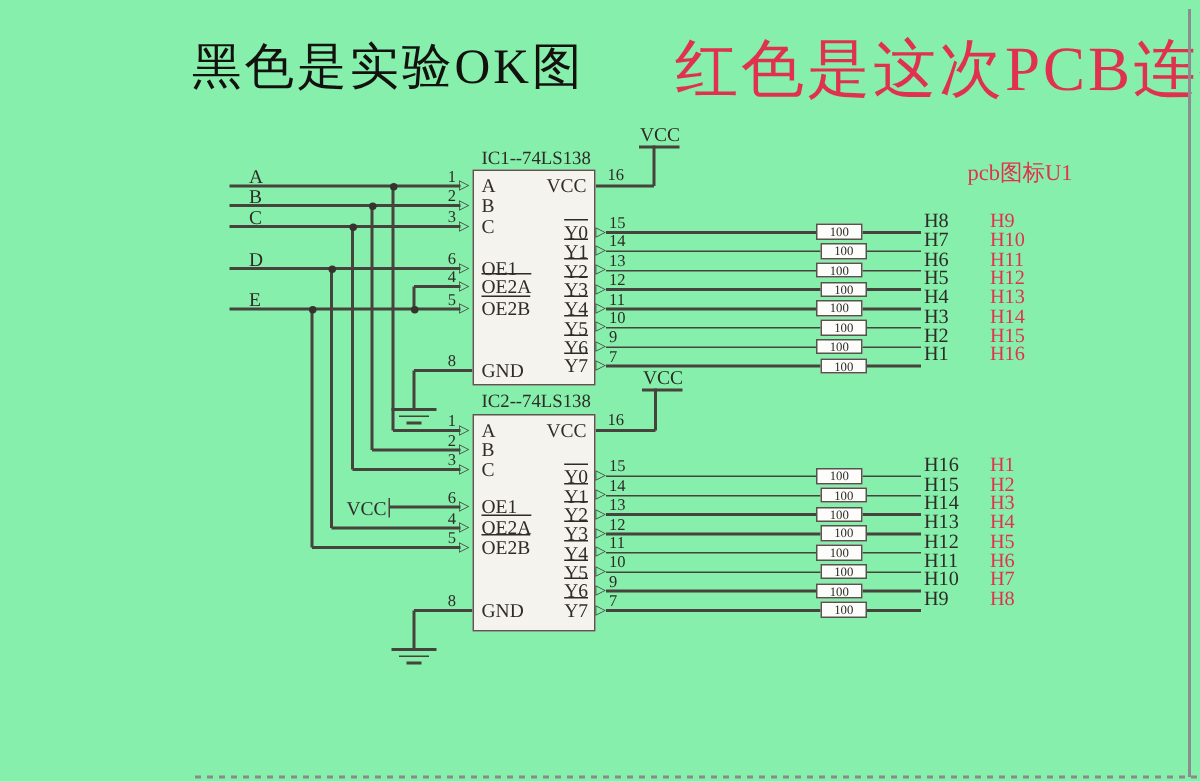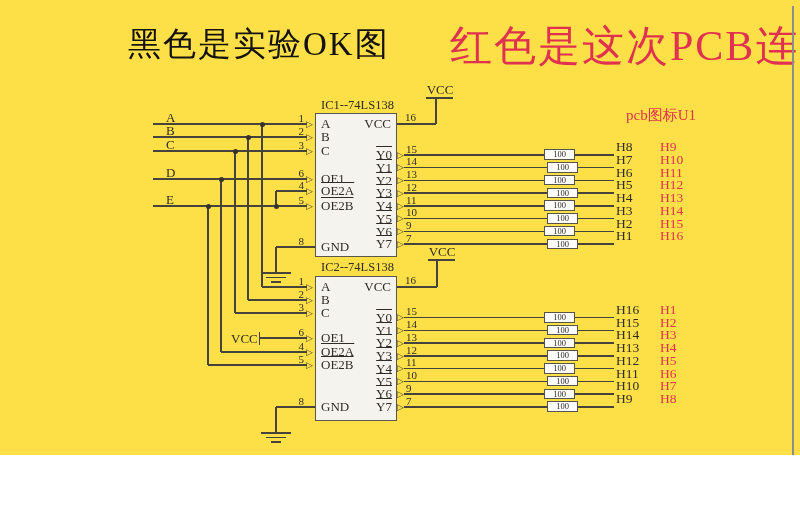--- a/index.html
+++ b/index.html
@@ -4,8 +4,8 @@
 <style>
   html,body{margin:0;padding:0;}
   #stage{
-    position:relative;width:800px;height:455px;overflow:hidden;
-    background:#fde047;color:var(--text);
+    position:relative;width:800px;height:521px;overflow:hidden;
+    background:#86efac;color:var(--text);
     font-family:"Liberation Serif","DejaVu Serif",serif;
   }
   .abs{position:absolute;white-space:nowrap;}

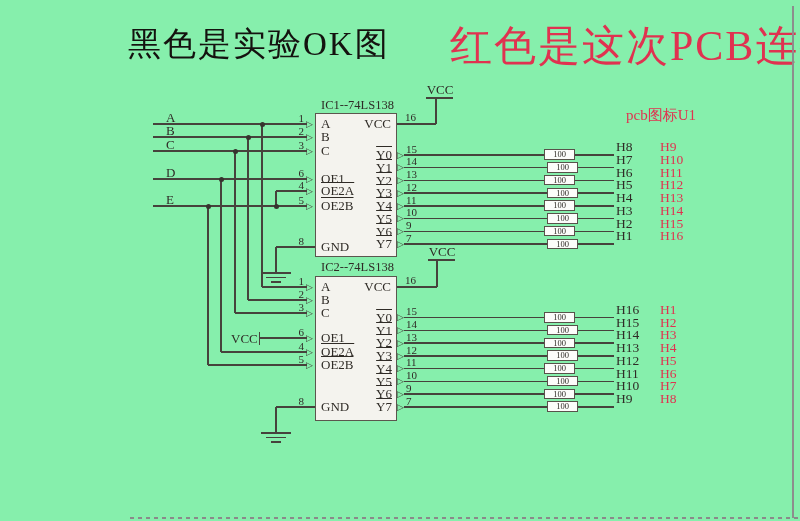--- a/index.html
+++ b/index.html
@@ -62,7 +62,7 @@
 
   <div class="abs" id="title-black">黑色是实验OK图</div>
   <div class="abs" id="title-red">红色是这次PCB连接图</div>
-  <div class="abs pcbl" style="left:626px;top:106px">pcb图标U1</div>
+  <div class="abs pcbl" style="left:645px;top:106px">pcb图标U1</div>
 
   <div class="inlab" style="top:111px">A</div>
   <div class="inlab" style="top:124px">B</div>

